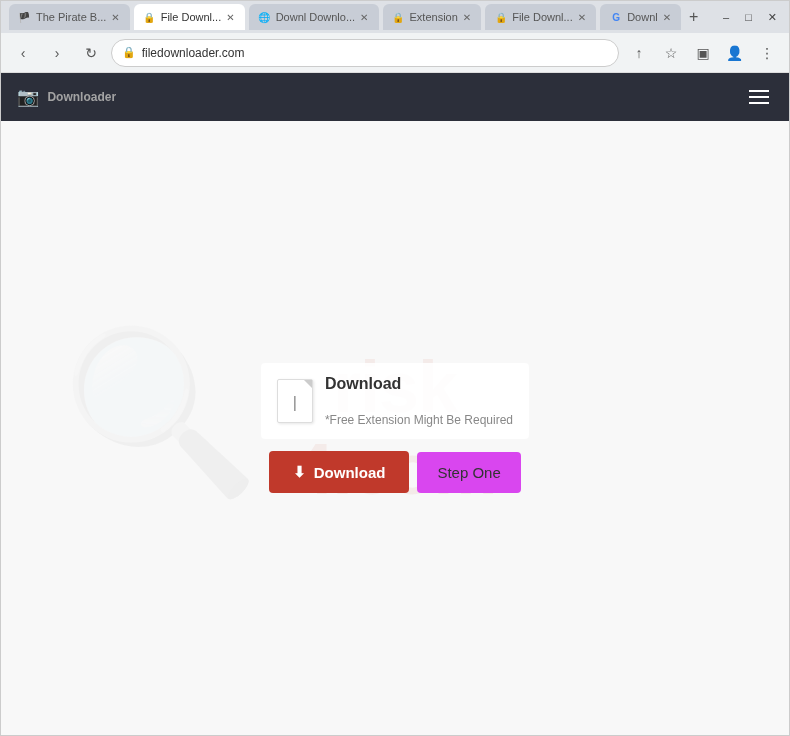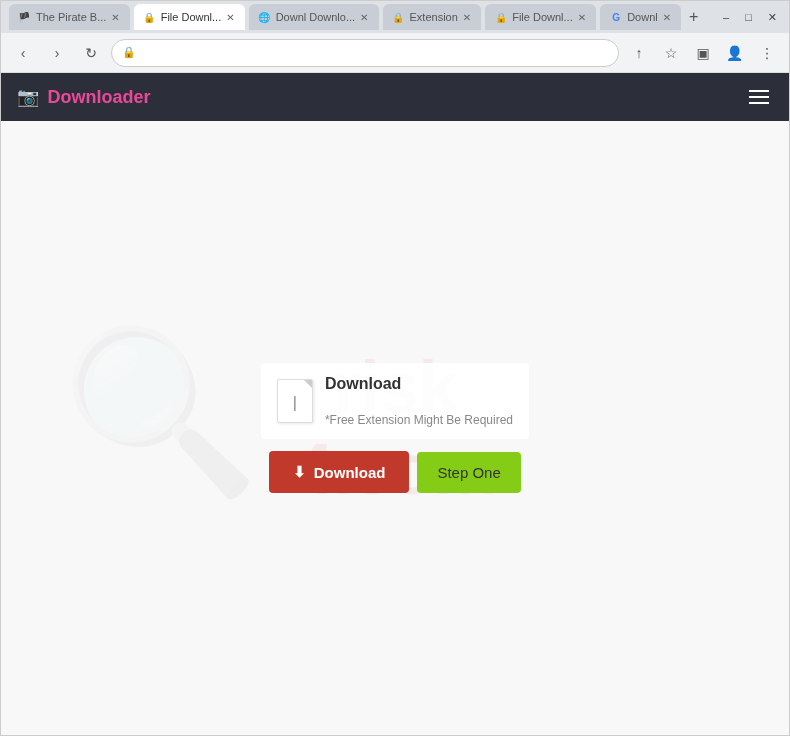--- a/index.html
+++ b/index.html
@@ -336,6 +336,7 @@
     </button>
     <div class="address-bar">
       <span class="lock-icon">🔒</span>
+      <span class="address-text">filedownloader.com</span>
     </div>
     <div class="nav-actions">
       <button class="nav-action-btn">

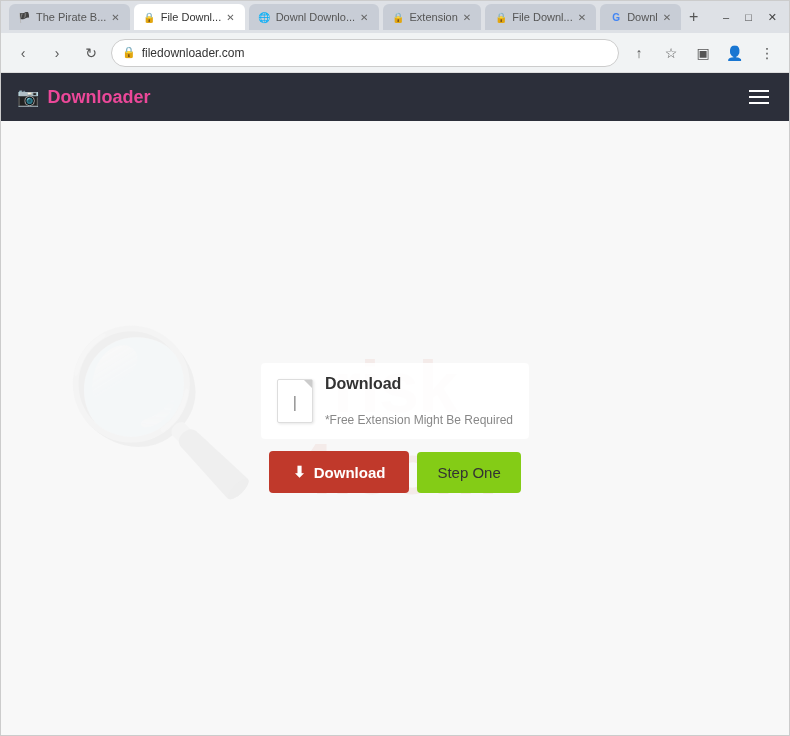--- a/index.html
+++ b/index.html
@@ -155,9 +155,9 @@
       margin-right: 8px;
     }
     .app-title {
-      font-size: 18px;
+      font-size: 12px;
       font-weight: bold;
-      color: #ec4899;
+      color: #a3a3a3;
     }
     .hamburger {
       margin-left: auto;

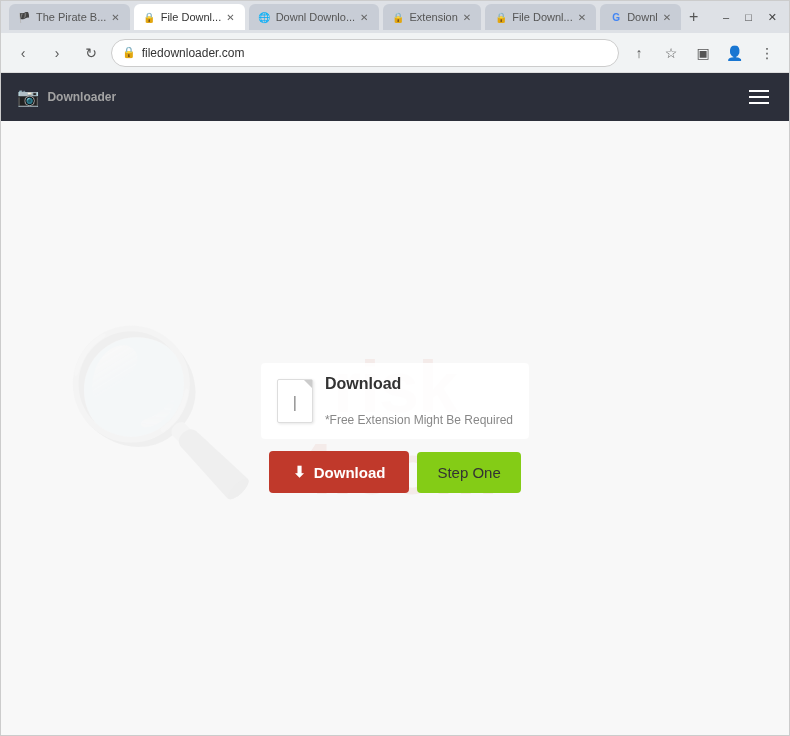--- a/index.html
+++ b/index.html
@@ -270,7 +270,7 @@
       gap: 8px;
     }
     .btn-step {
-      background: #84cc16;
+      background: #d946ef;
       color: #333;
       border: none;
       padding: 12px 20px;

